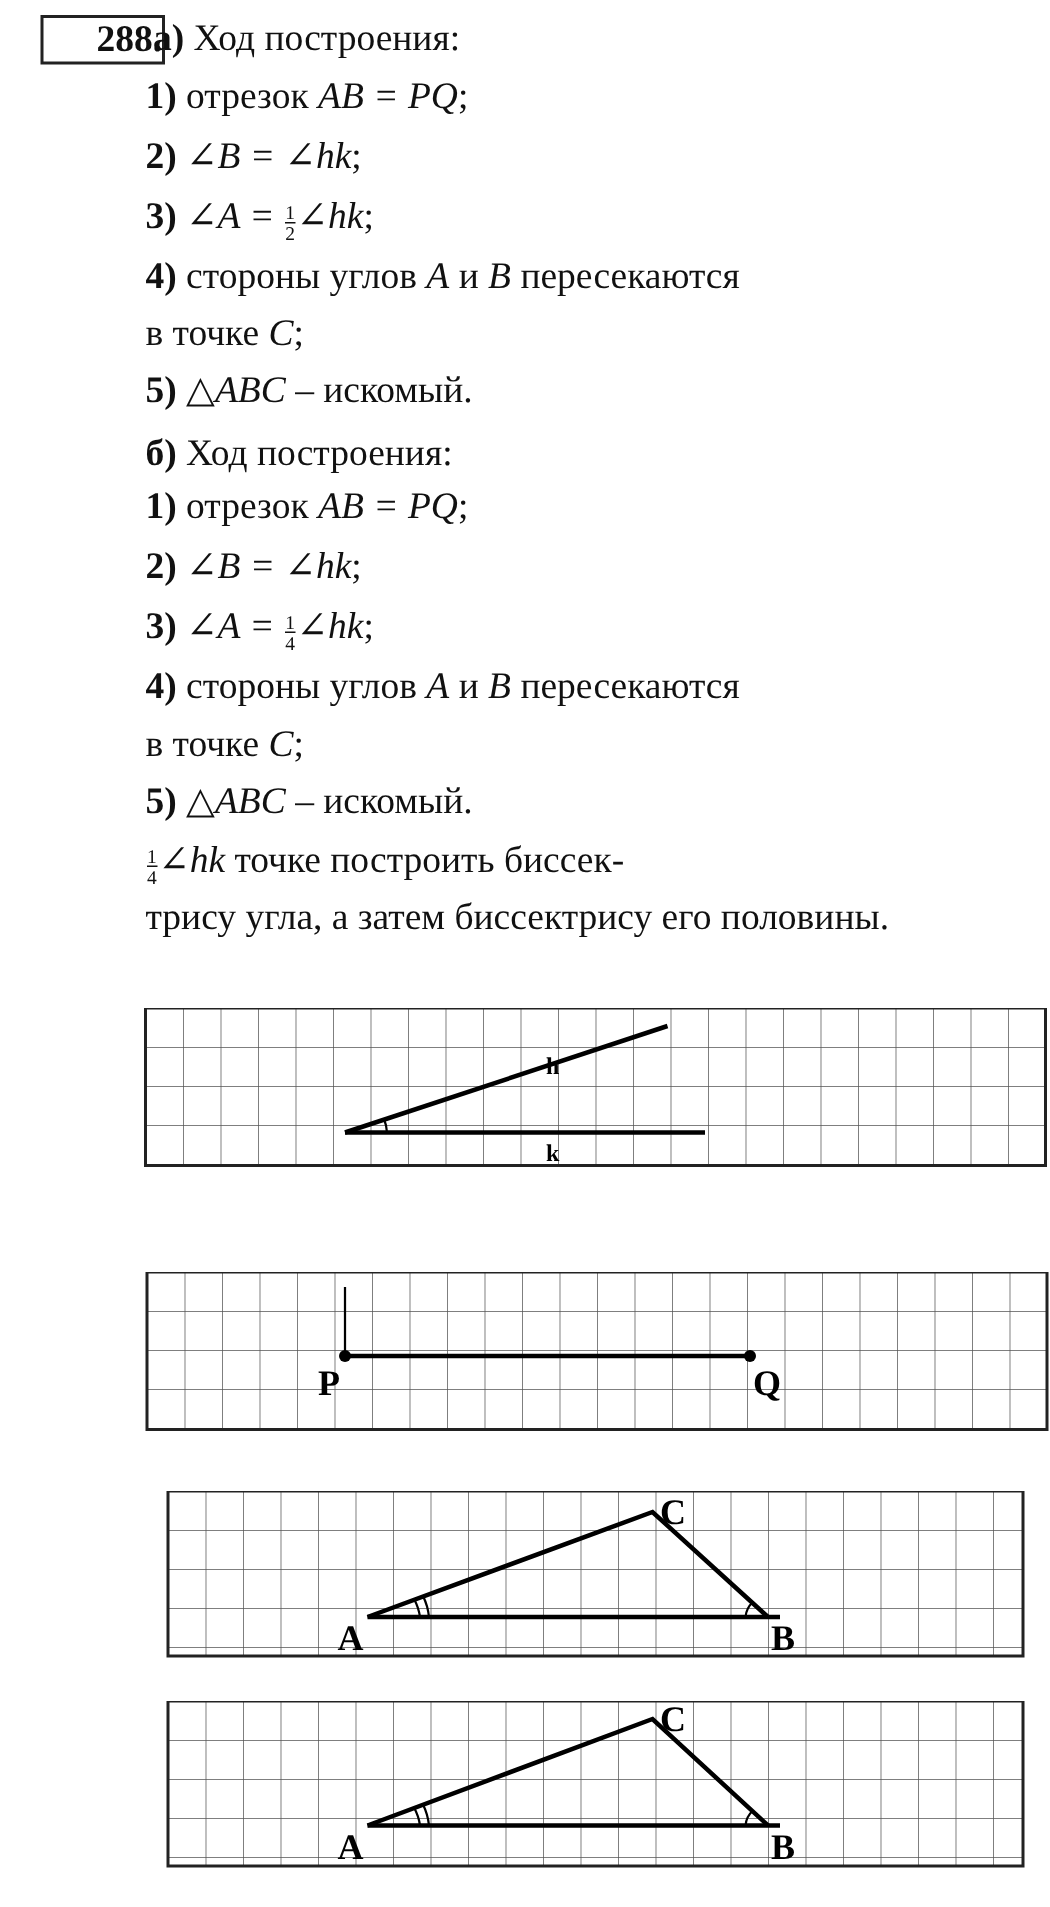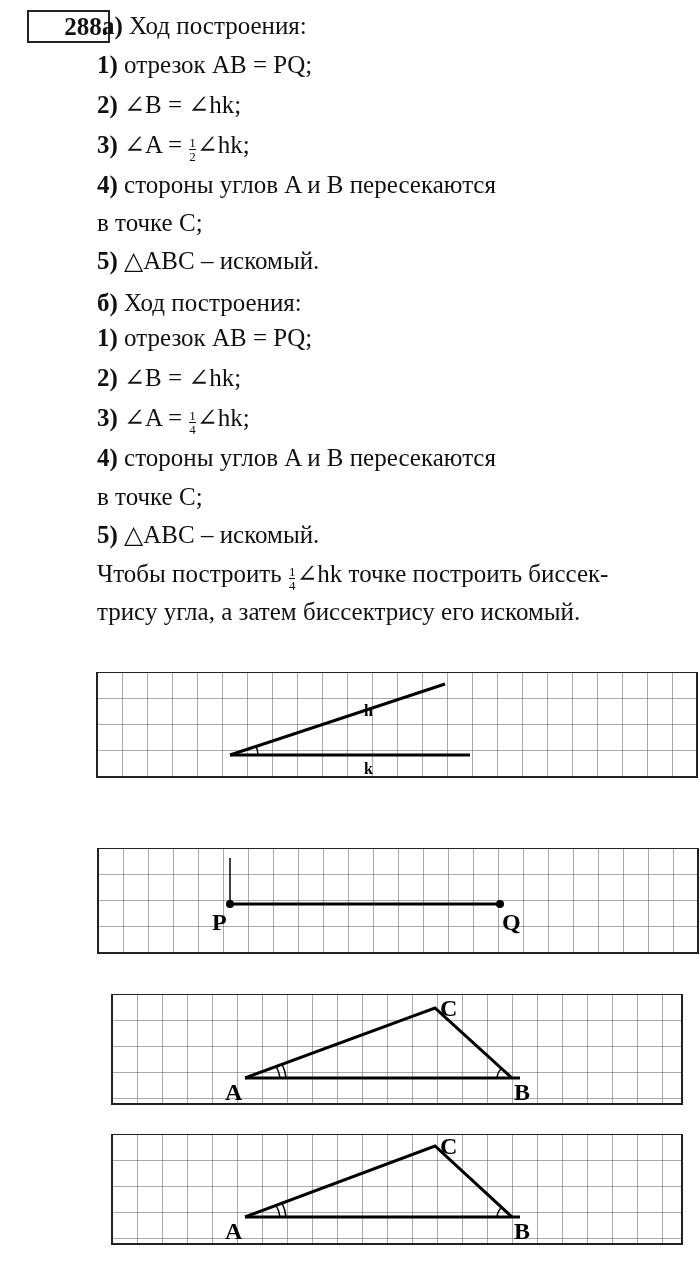--- a/index.html
+++ b/index.html
@@ -7,7 +7,7 @@
        font-family:"Liberation Serif","DejaVu Serif",serif;color:#111;}
   .line{position:absolute;font-size:25px;line-height:30px;white-space:nowrap;}
   .b{font-weight:bold;}
-  .i{}
+  .i{font-style:italic;}
   .num-box{position:absolute;left:27px;top:10px;width:83px;height:33px;
            border:2px solid #222;box-sizing:border-box;font-weight:bold;
            font-size:25px;line-height:29px;text-align:right;}

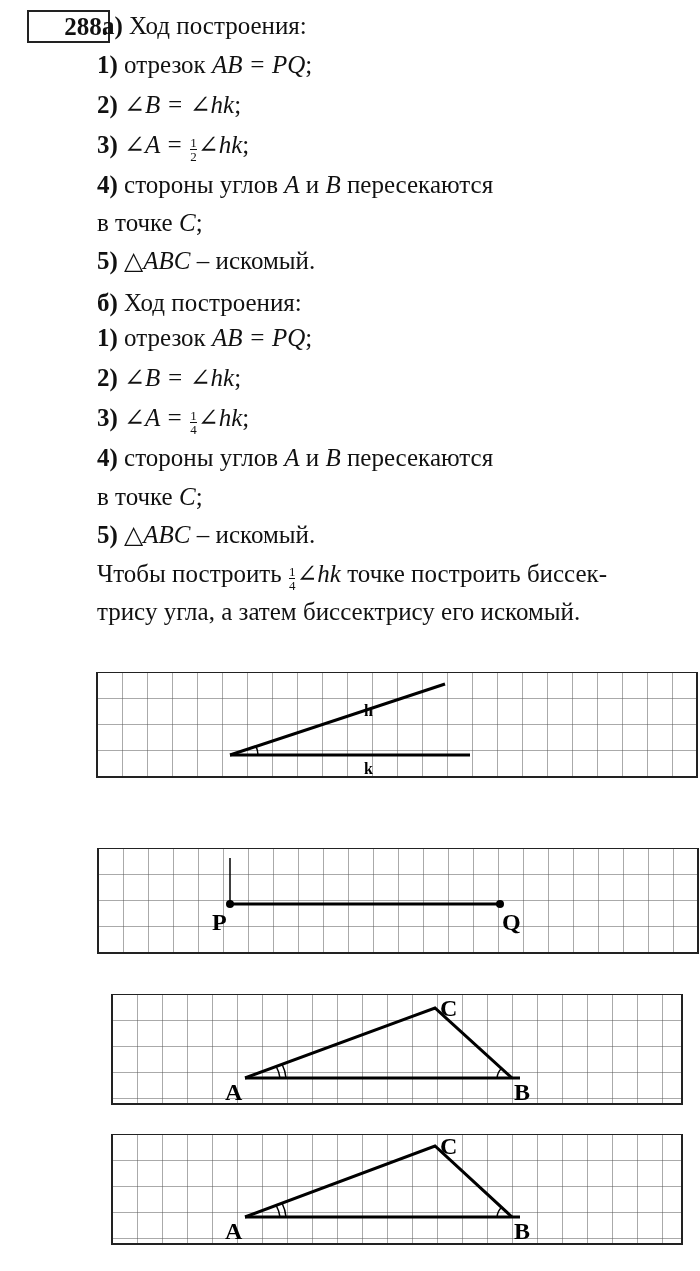--- a/index.html
+++ b/index.html
@@ -77,7 +77,7 @@
 </div>
 
 <div class="line" style="left:97px;top:559px">
-  <span>Чтобы построить </span><span class="frac"><span style="border-bottom:1px solid #111">1</span><span>4</span></span><span class="i">∠hk</span><span> точке построить биссек-</span>
+  <span class="frac"><span style="border-bottom:1px solid #111">1</span><span>4</span></span><span class="i">∠hk</span><span> точке построить биссек-</span>
 </div>
 <div class="line" style="left:97px;top:597px">трису угла, а затем биссектрису его искомый.</div>
 

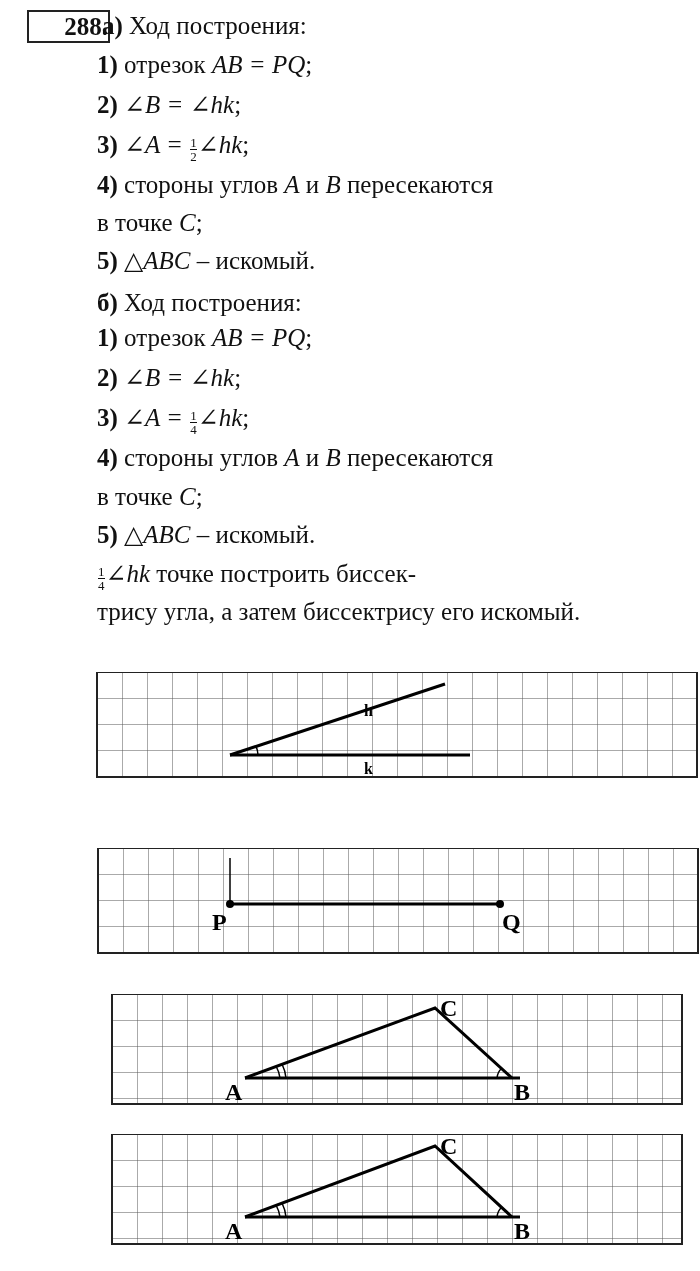--- a/index.html
+++ b/index.html
@@ -79,7 +79,7 @@
 <div class="line" style="left:97px;top:559px">
   <span class="frac"><span style="border-bottom:1px solid #111">1</span><span>4</span></span><span class="i">∠hk</span><span> точке построить биссек-</span>
 </div>
-<div class="line" style="left:97px;top:597px">трису угла, а затем биссектрису его искомый.</div>
+<div class="line" style="left:97px;top:597px">трису угла, а затем биссектрису его половины.</div>
 
 <svg style="top:672px" width="700" height="110">
   <defs>

